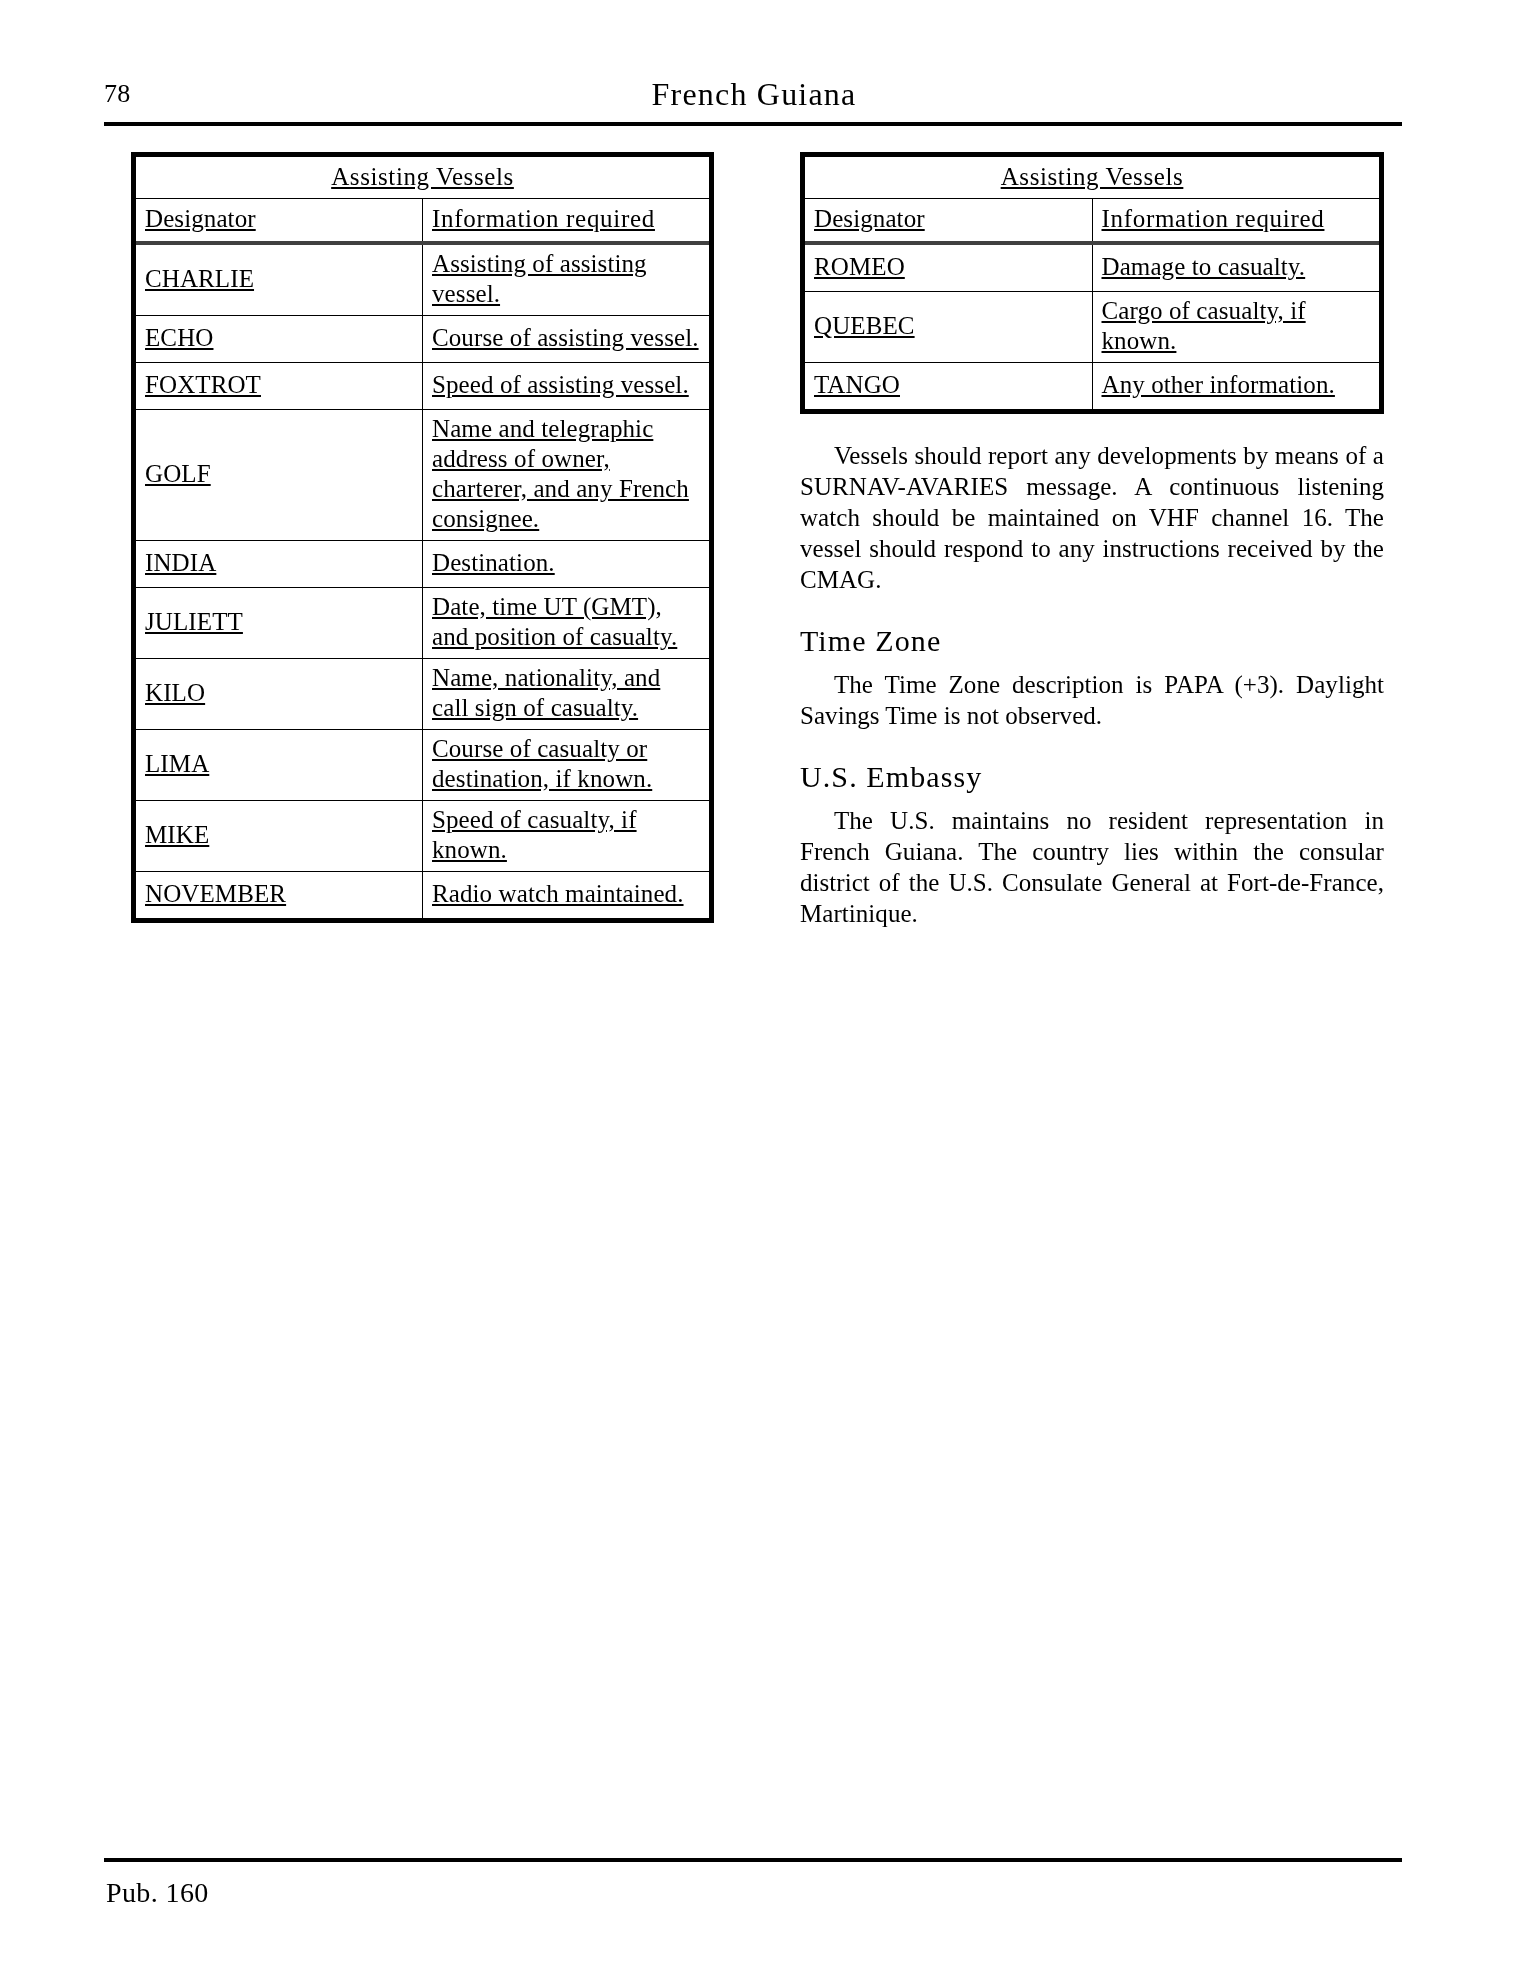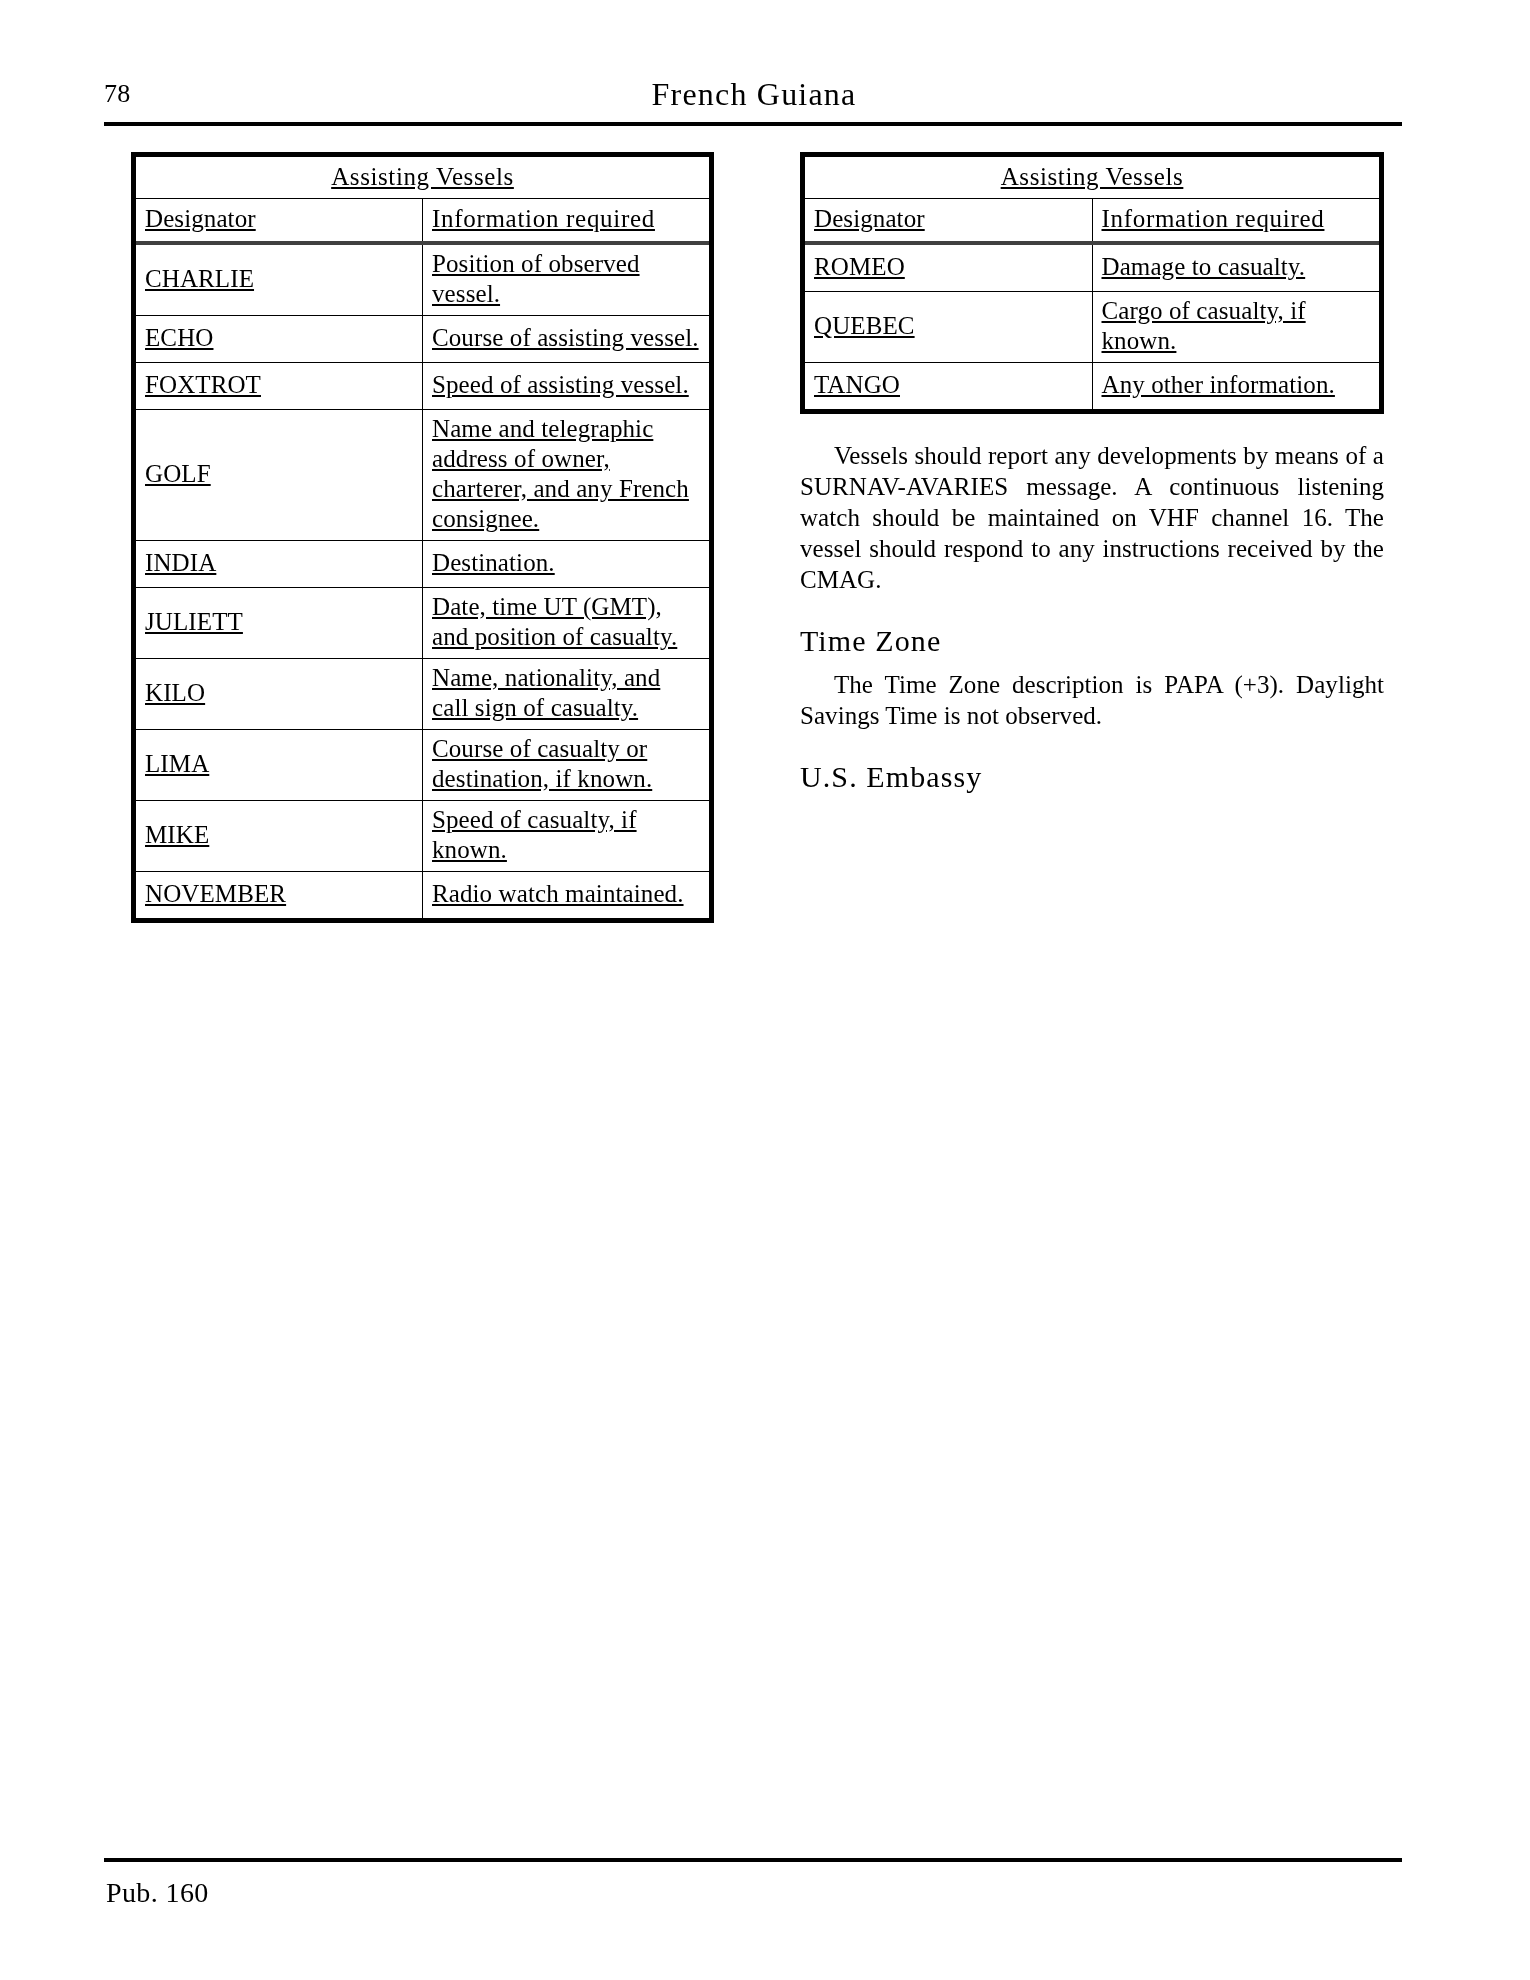--- a/index.html
+++ b/index.html
@@ -177,7 +177,7 @@
         </tr>
         <tr class="row-tall">
           <td class="desig">CHARLIE</td>
-          <td class="info">Position of observed vessel.</td>
+          <td class="info">Assisting of assisting vessel.</td>
         </tr>
         <tr class="row-tall">
           <td class="desig">ECHO</td>

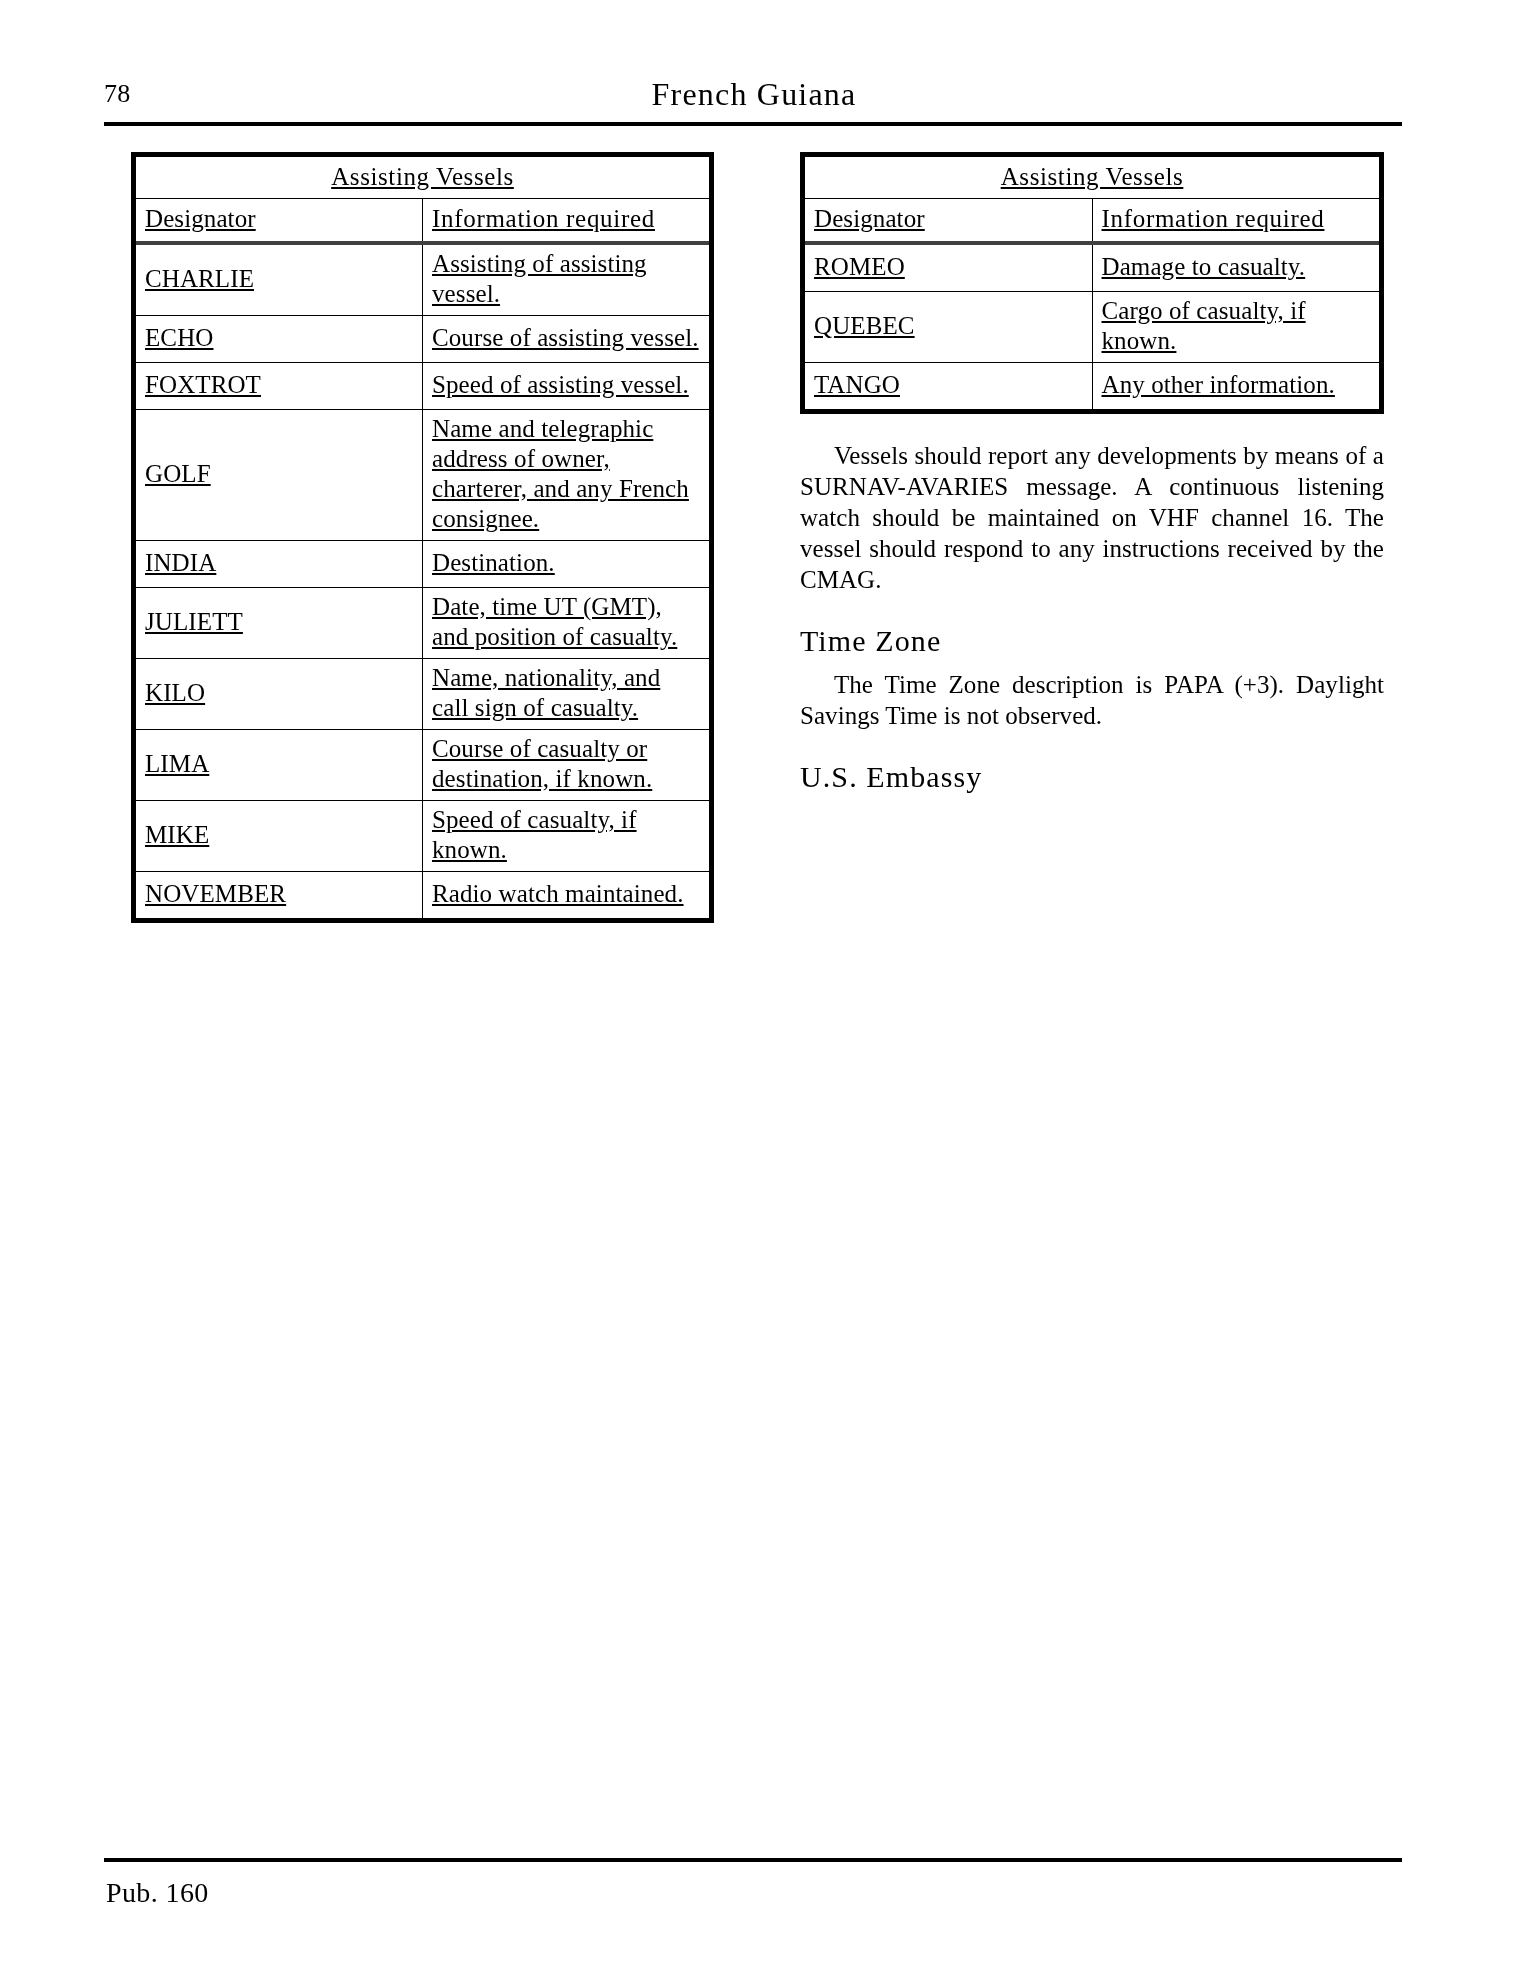--- a/index.html
+++ b/index.html
@@ -250,6 +250,7 @@
     <p class="para">The Time Zone description is PAPA (+3). Daylight Savings Time is not observed.</p>
 
     <h2 class="section">U.S. Embassy</h2>
+    <p class="para">The U.S. maintains no resident representation in French Guiana. The country lies within the consular district of the U.S. Consulate General at Fort-de-France, Martinique.</p>
   </div>
 
   <div class="footer-rule"></div>

